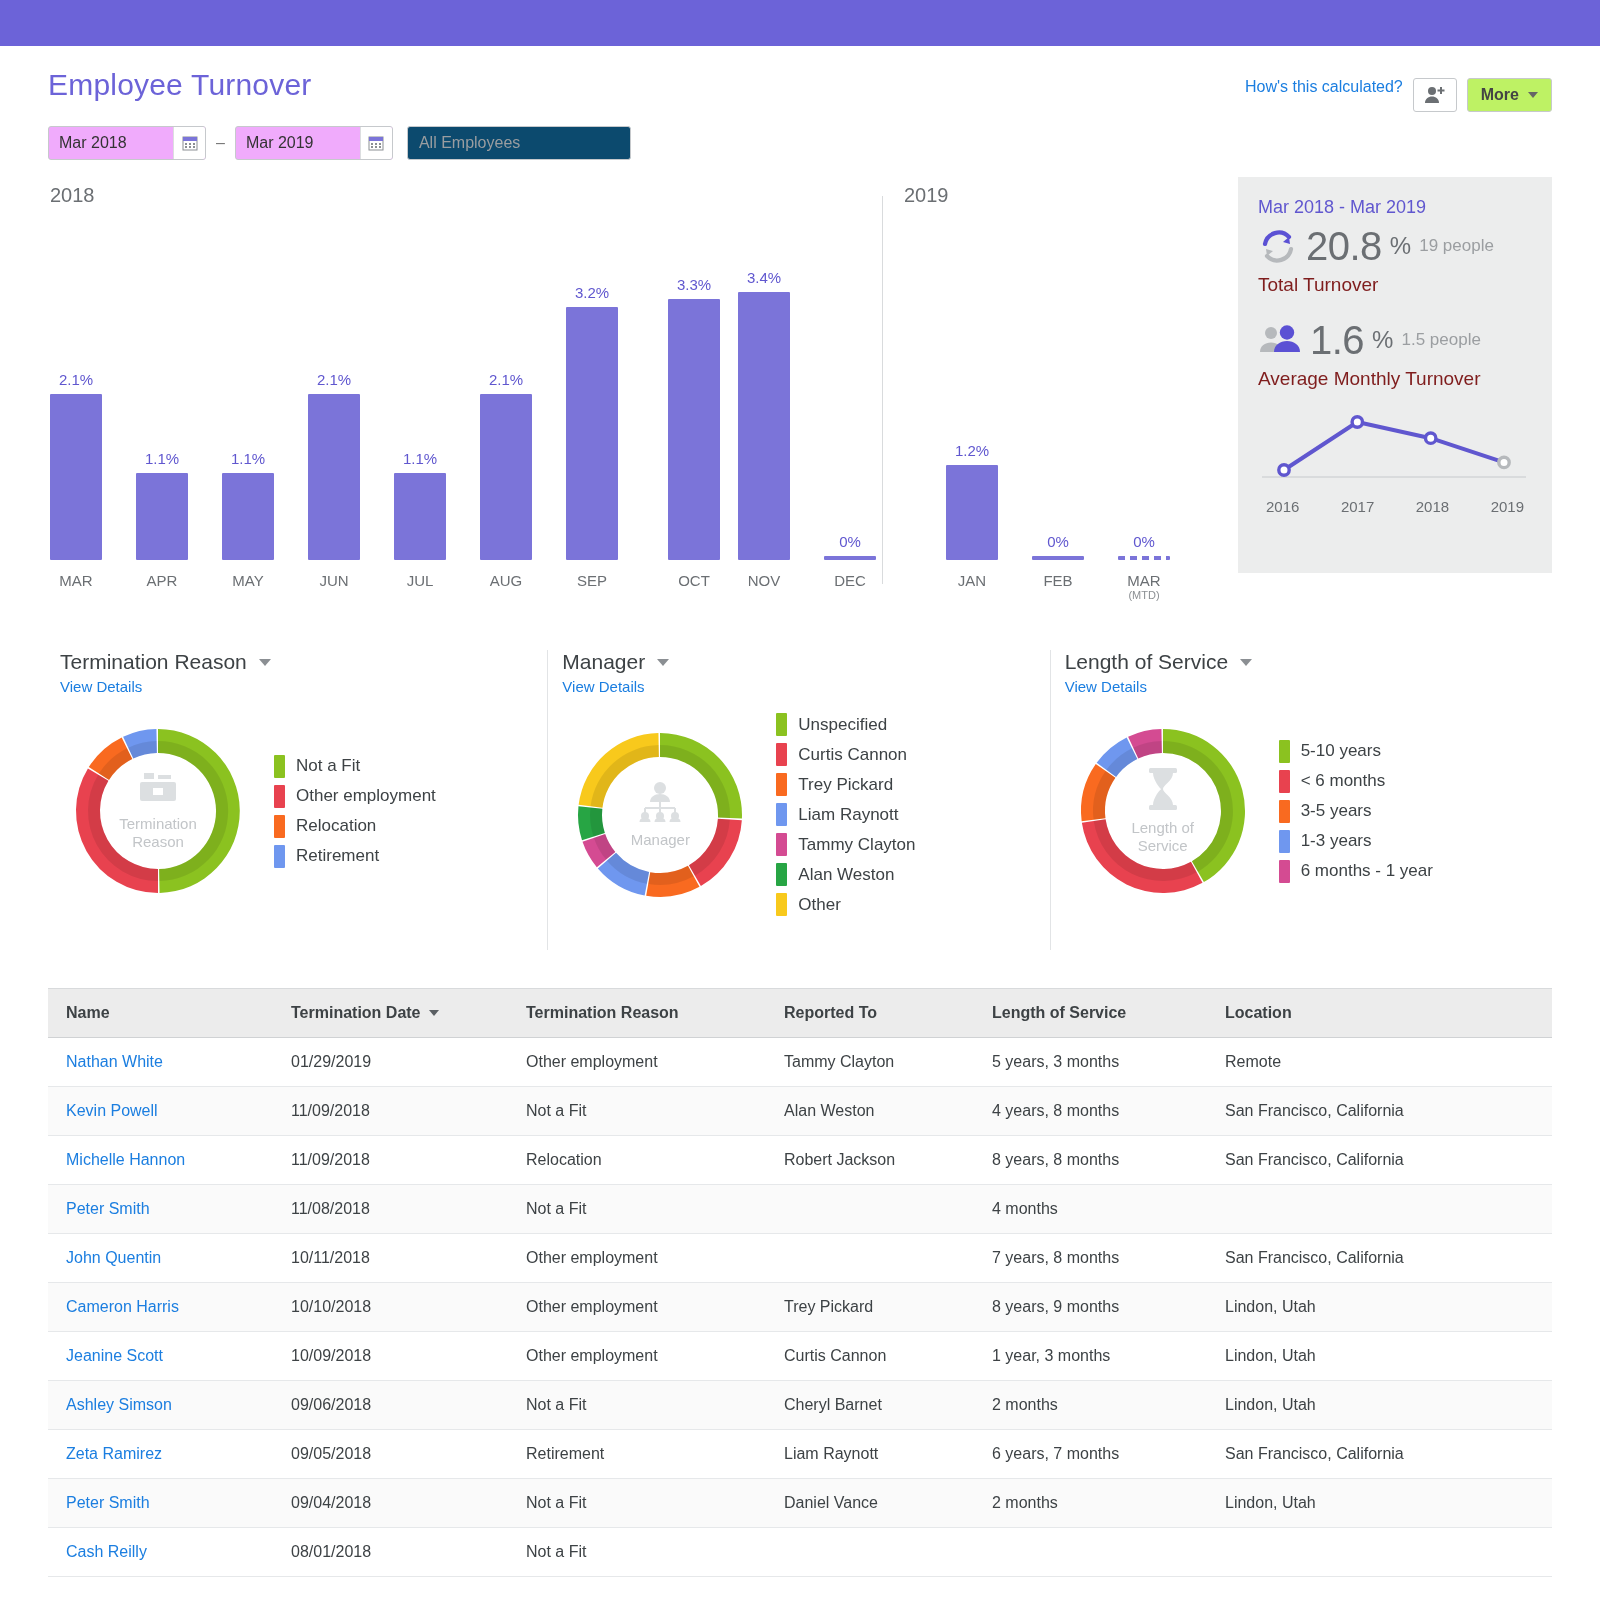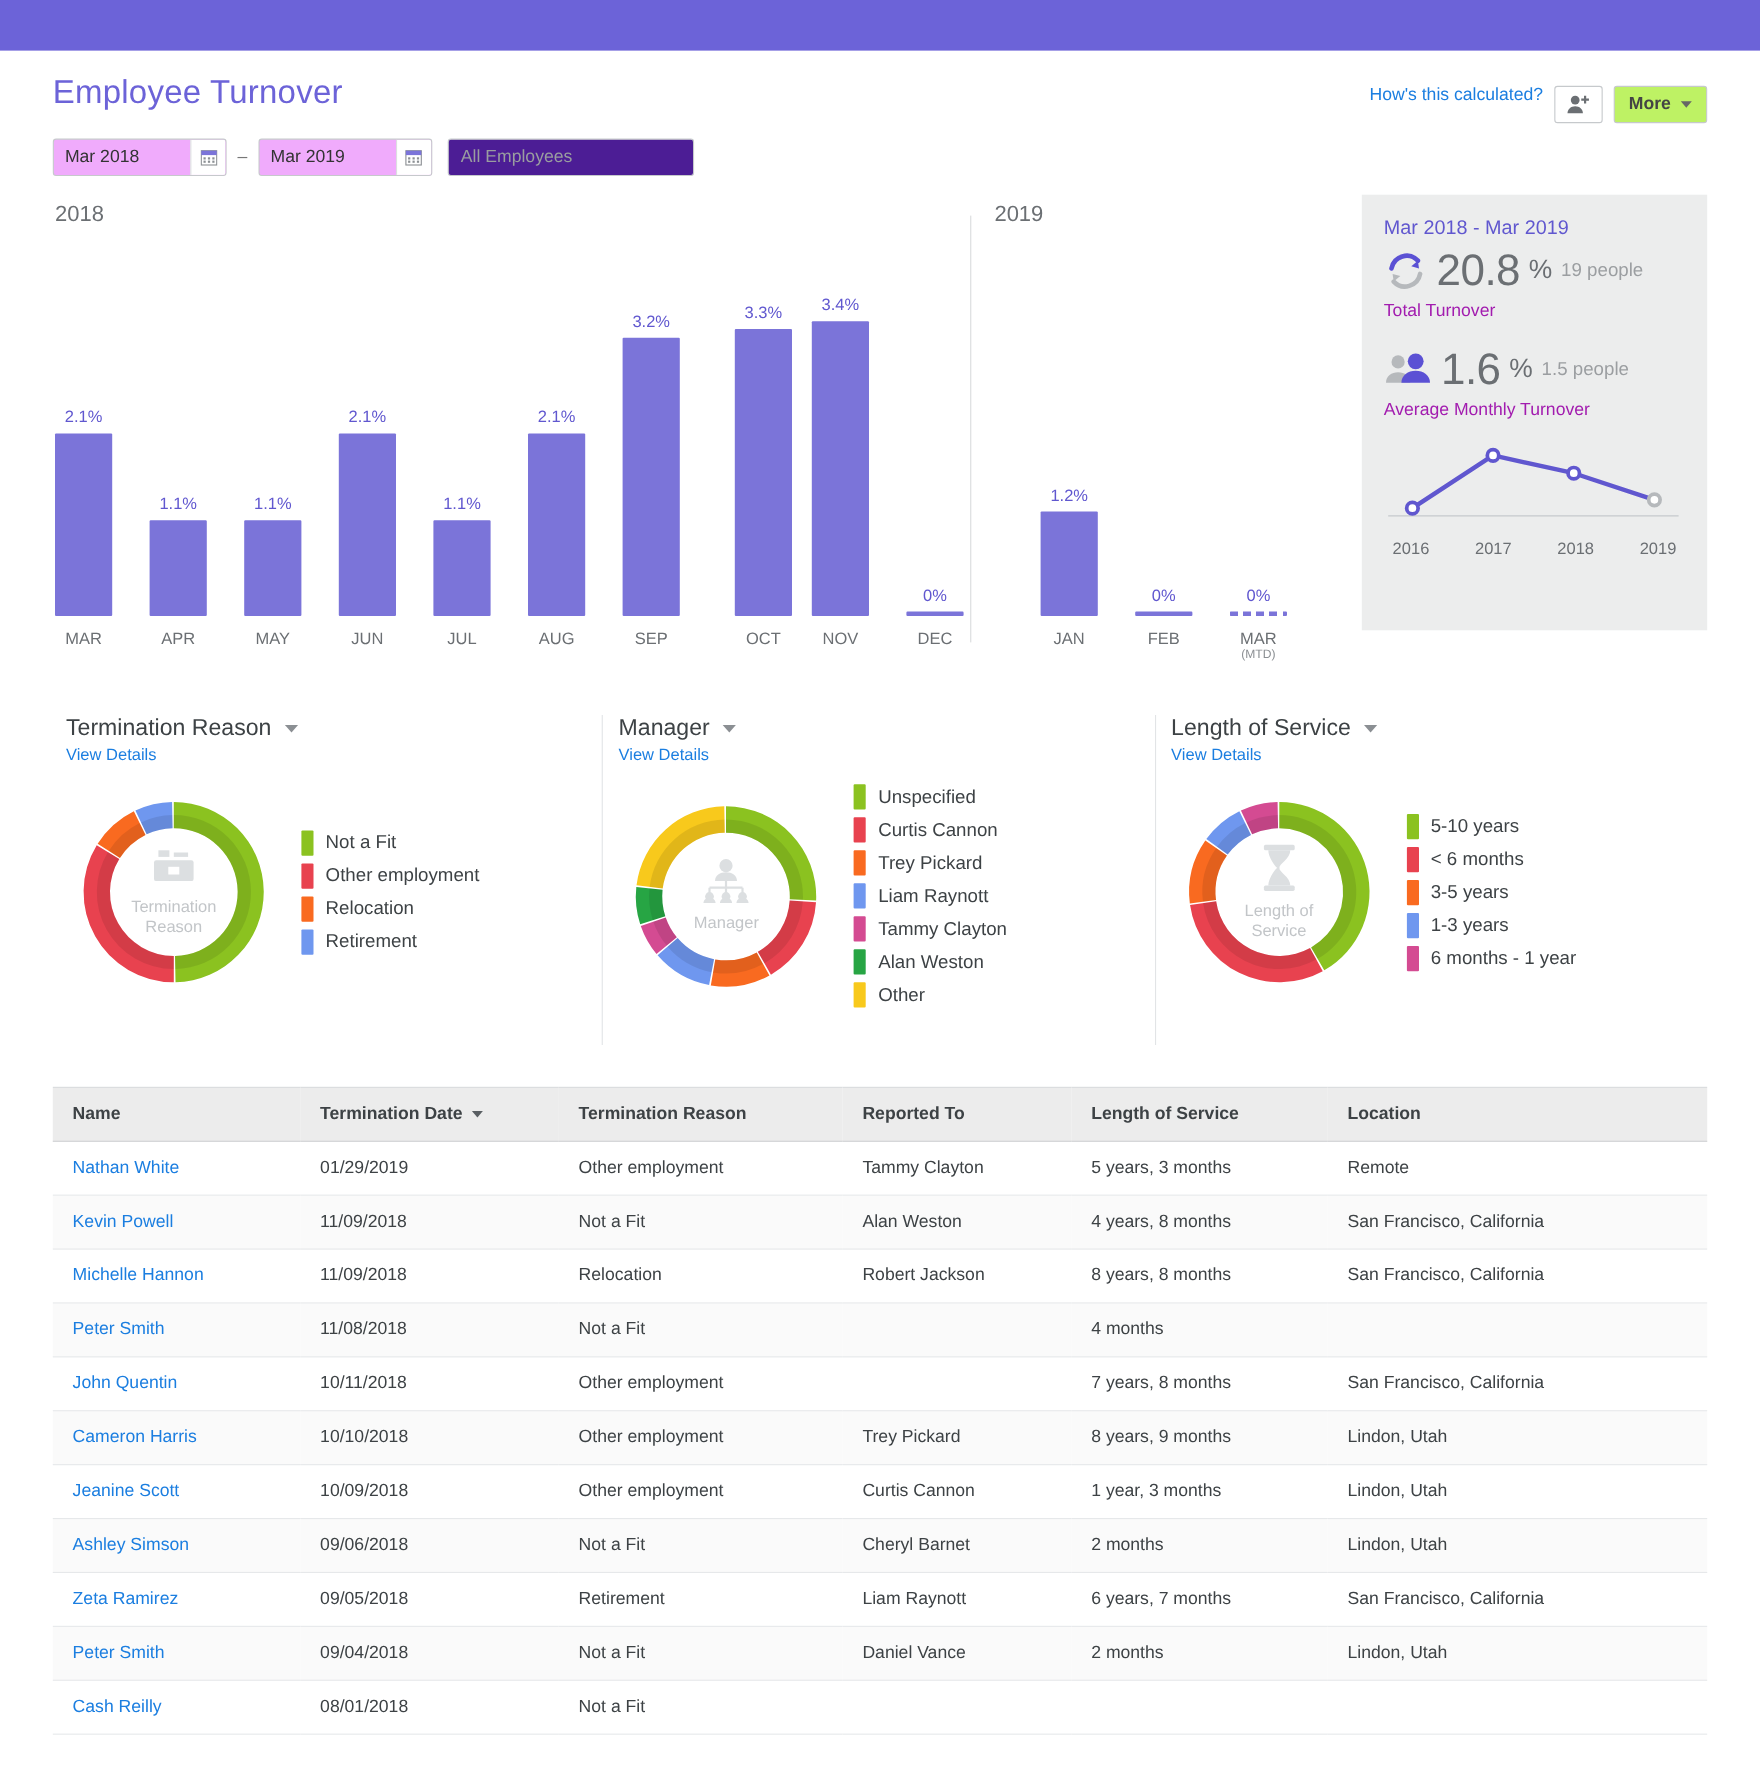--- a/index.html
+++ b/index.html
@@ -45,7 +45,7 @@
   .dash { margin:0 10px; color:#777; font-size:16px; }
   .emp-field {
     margin-left:14px; border:1px solid #c6c9cc; border-radius:3px; height:34px; width:224px;
-    padding:0 11px; font-size:16px; color:#9a9da0; display:flex; align-items:center; background:#4c1d95;
+    padding:0 11px; font-size:16px; color:#9a9da0; display:flex; align-items:center; background:#0c4a6e;
   }
 
   

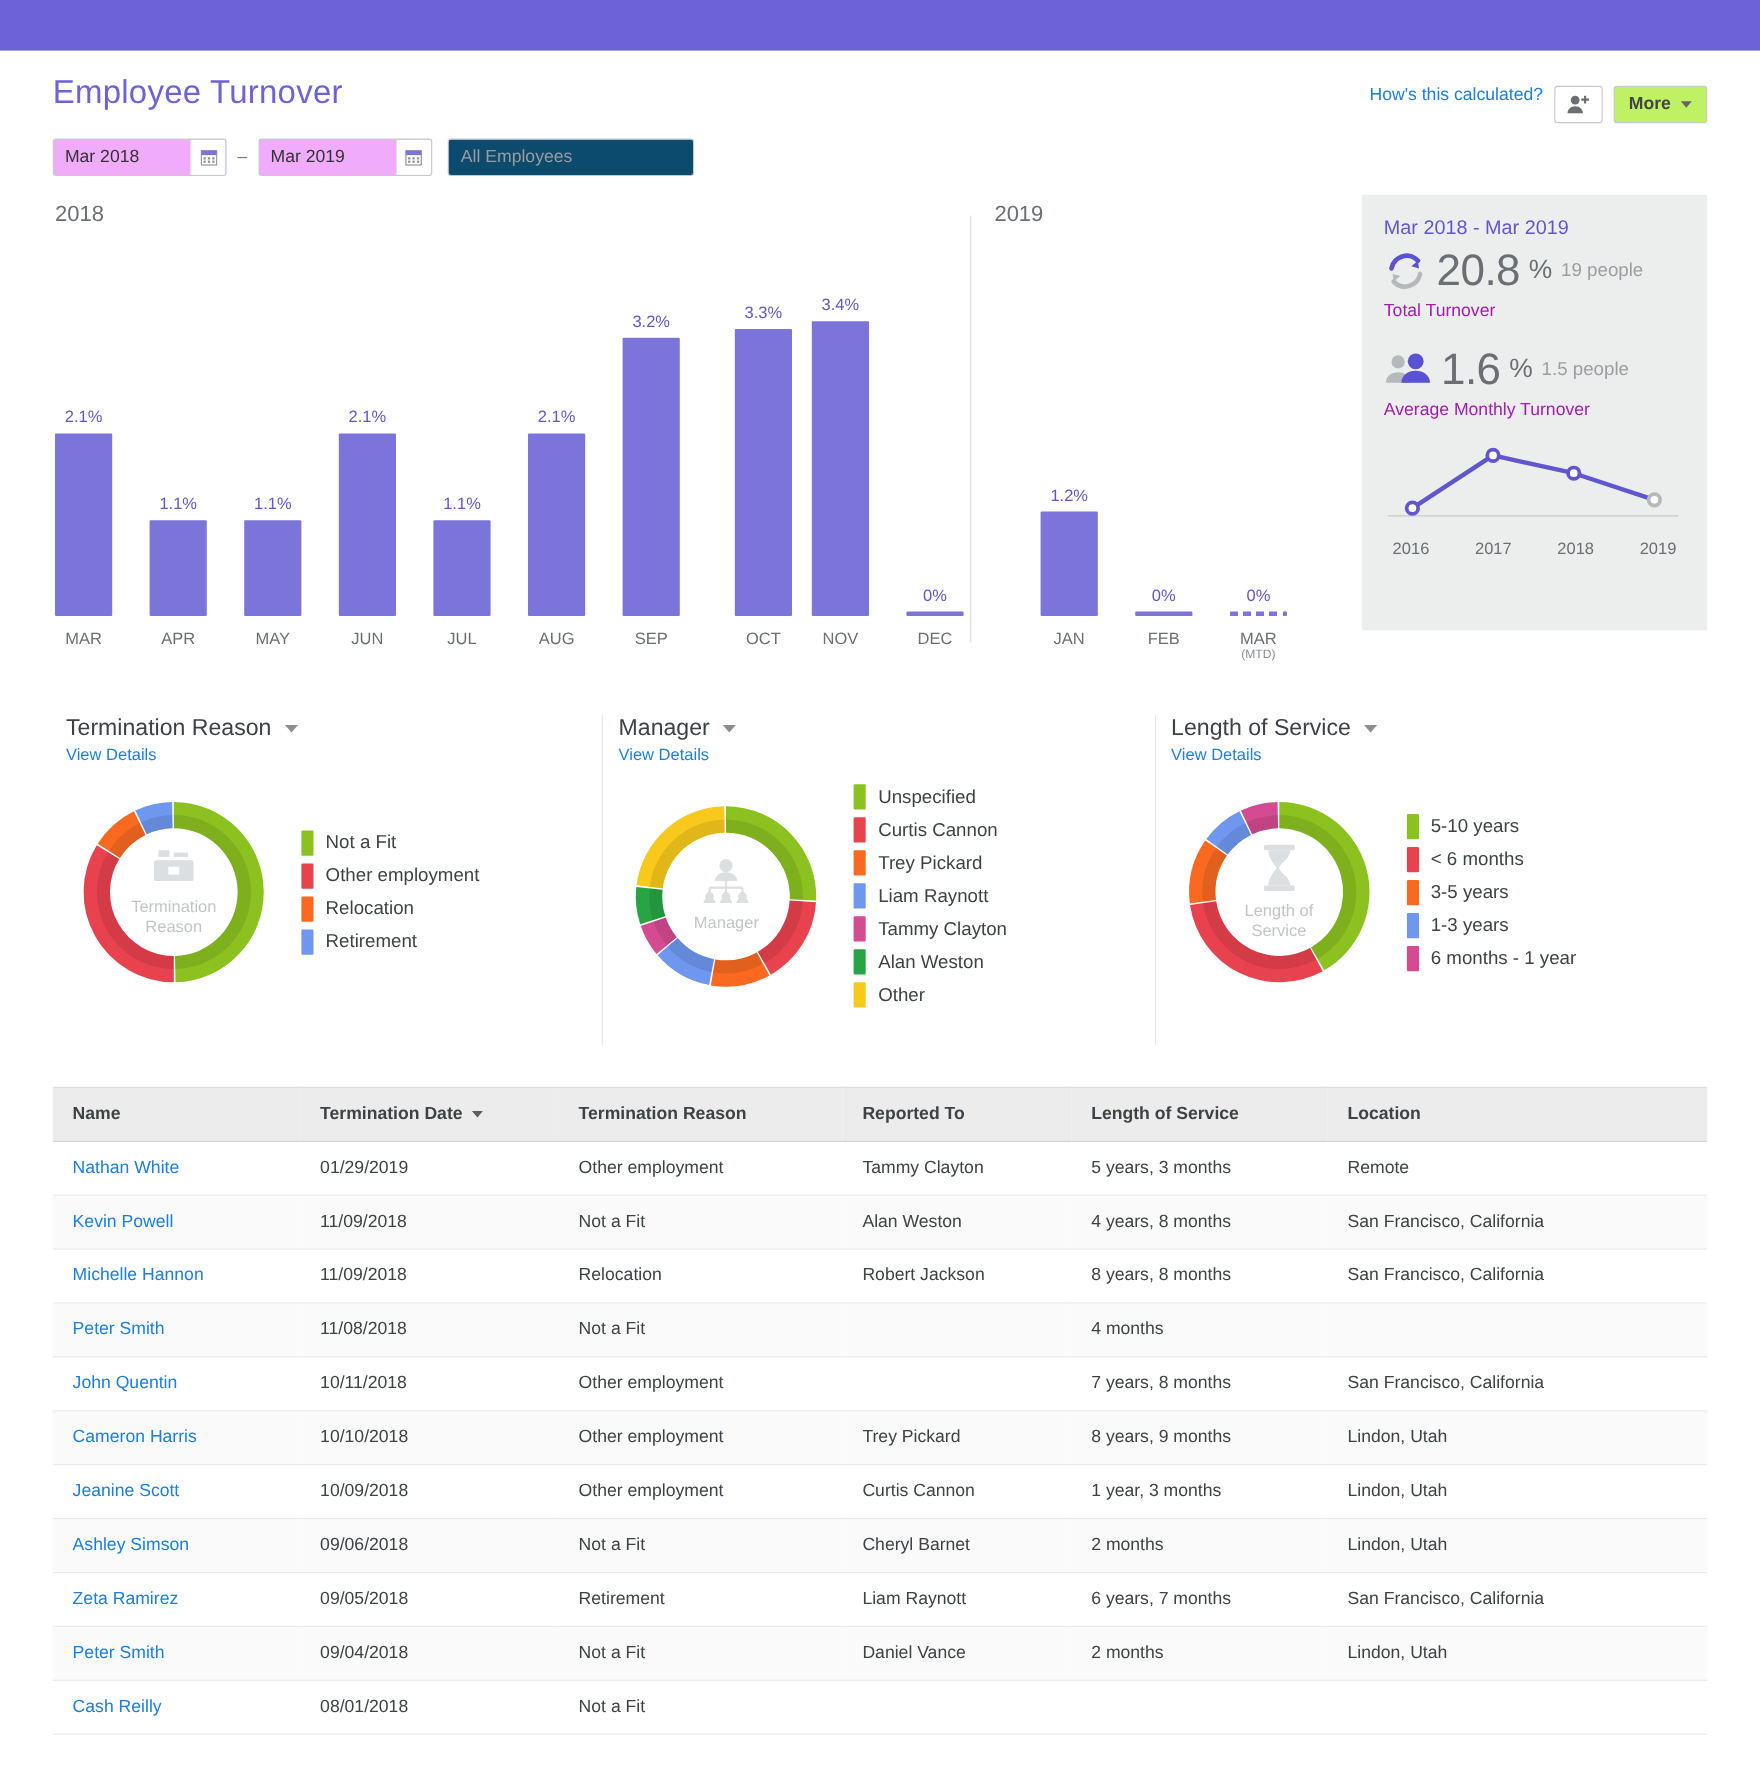--- a/index.html
+++ b/index.html
@@ -70,7 +70,7 @@
   .sum-big { font-size:40px; color:#6b6f73; font-weight:300; line-height:1; letter-spacing:-.5px;}
   .sum-pct { font-size:24px; color:#6b6f73; font-weight:300; }
   .sum-sub { font-size:17px; color:#9b9ea1; }
-  .sum-cap { font-size:16px; color:#a21caf; margin-top:8px; margin-bottom:24px; }
+  .sum-cap { font-size:19px; color:#7f1d1d; margin-top:8px; margin-bottom:24px; }
   .spark { margin-top:14px; }
   .spark-yrs { display:flex; justify-content:space-between; font-size:15px; color:#6b6f73; padding:0 8px; margin-top:4px;}
 

